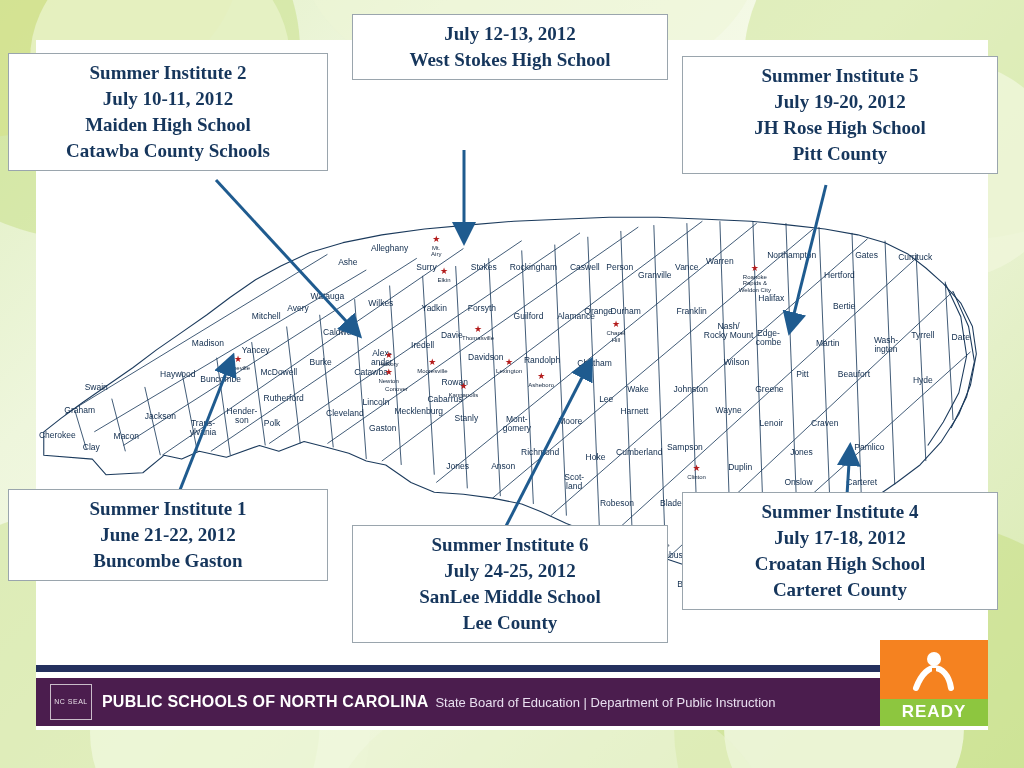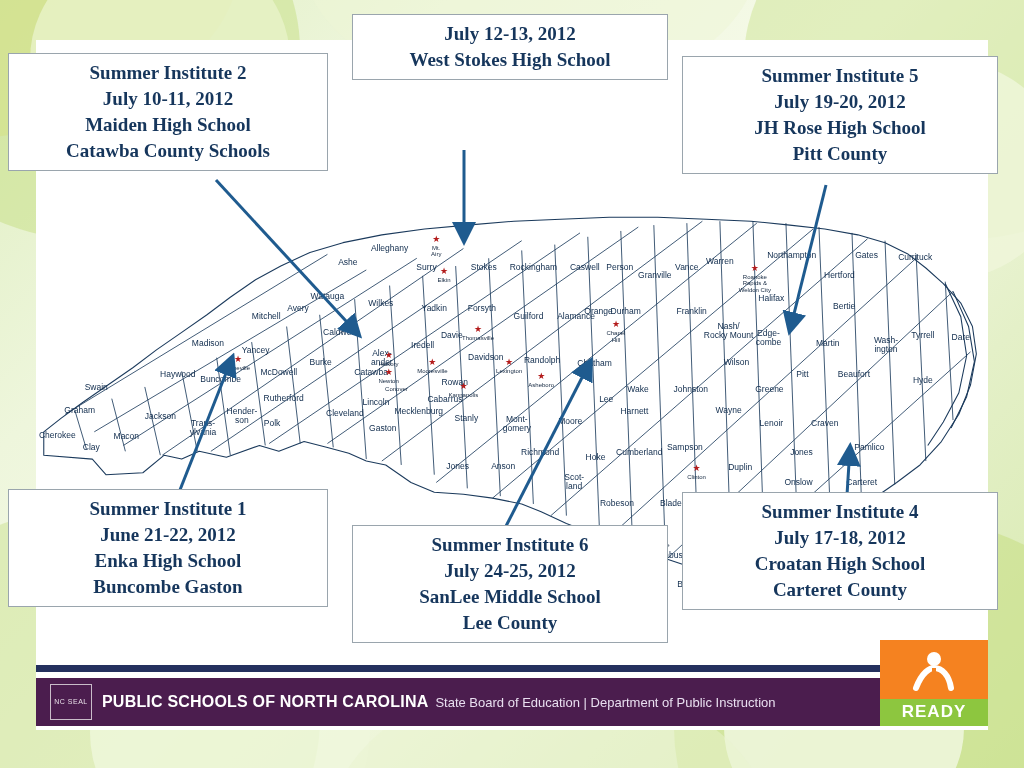--- a/index.html
+++ b/index.html
@@ -463,7 +463,6 @@
     <div class="callout" style="left:-28px; top:449px; width:320px;">
       <div>Summer Institute 1</div>
       <div>June 21-22, 2012</div>
-      <div>Enka High School</div>
       <div>Buncombe Gaston</div>
     </div>
 

